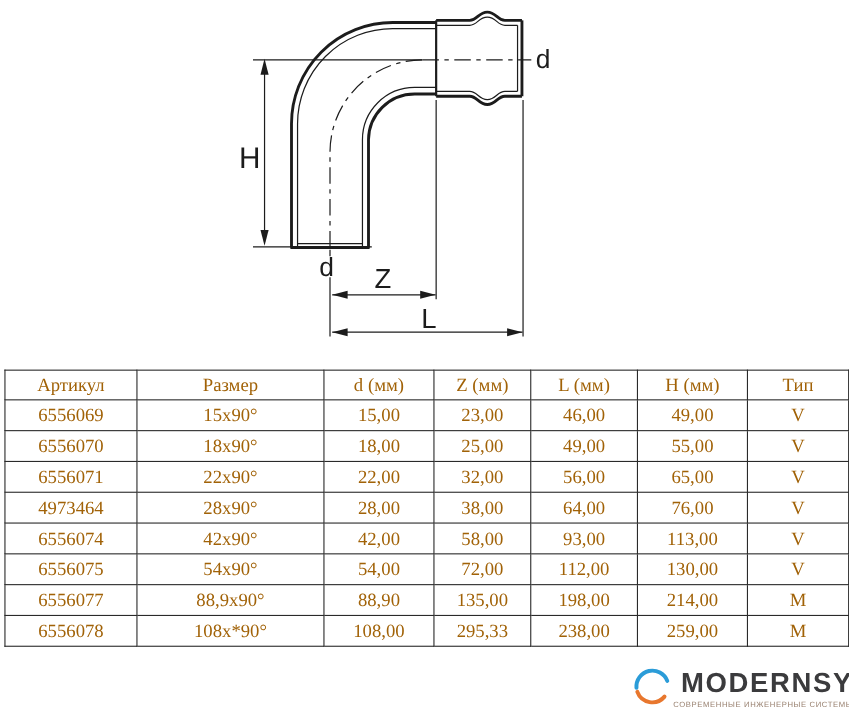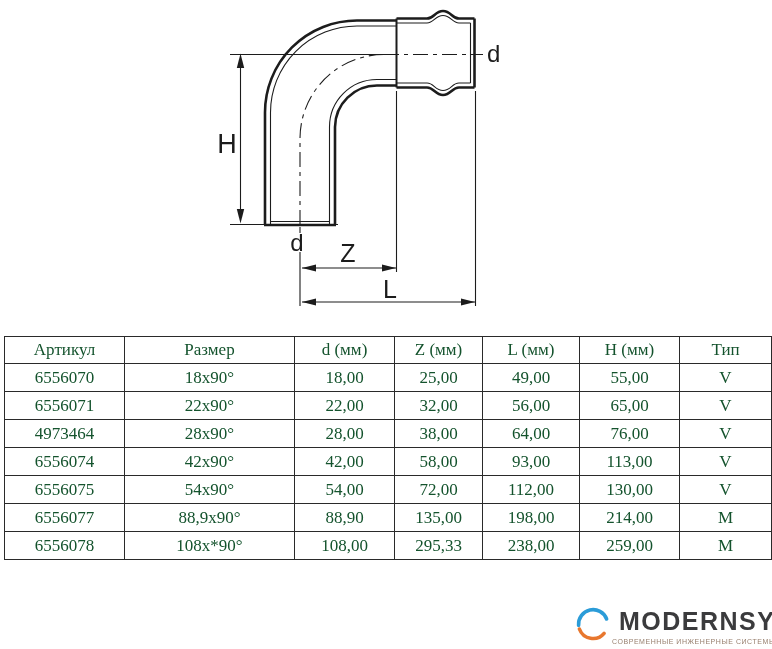--- a/index.html
+++ b/index.html
@@ -33,7 +33,7 @@
     table-layout:fixed;
     font-family:"Liberation Serif", serif;
     font-size:17px;
-    color:#14532d;
+    color:#a16207;
     padding-left:14px;
   }
   .spec-table col.c1{width:120px;}

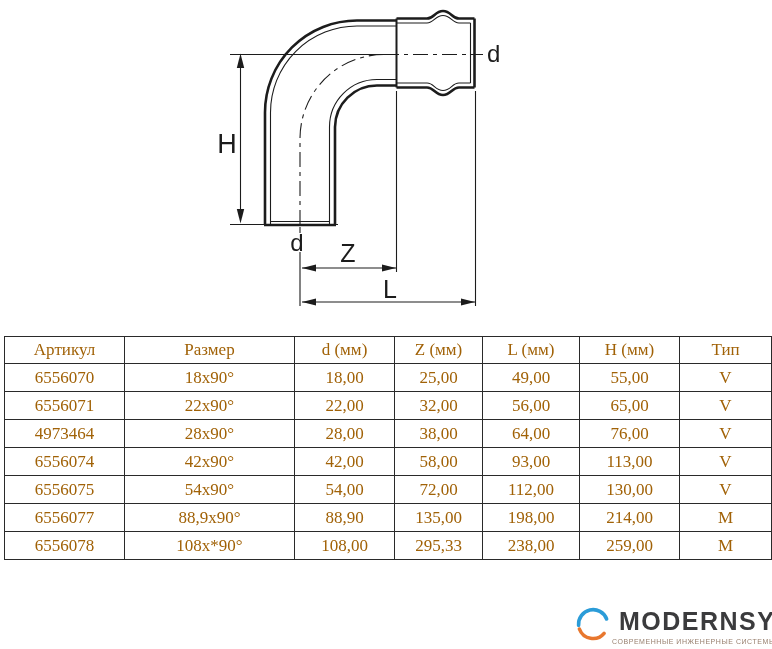--- a/index.html
+++ b/index.html
@@ -149,6 +149,15 @@
     </thead>
     <tbody>
         <tr>
+          <td>6556069</td>
+          <td>15x90°</td>
+          <td>15,00</td>
+          <td>23,00</td>
+          <td>46,00</td>
+          <td>49,00</td>
+          <td>V</td>
+        </tr>
+        <tr>
           <td>6556070</td>
           <td>18x90°</td>
           <td>18,00</td>

